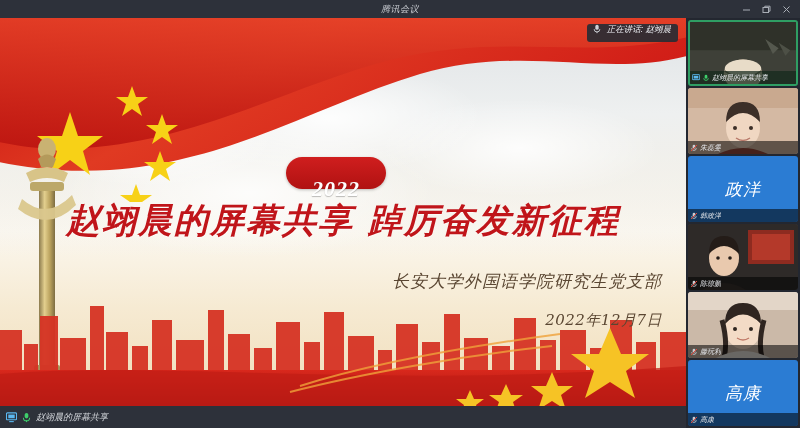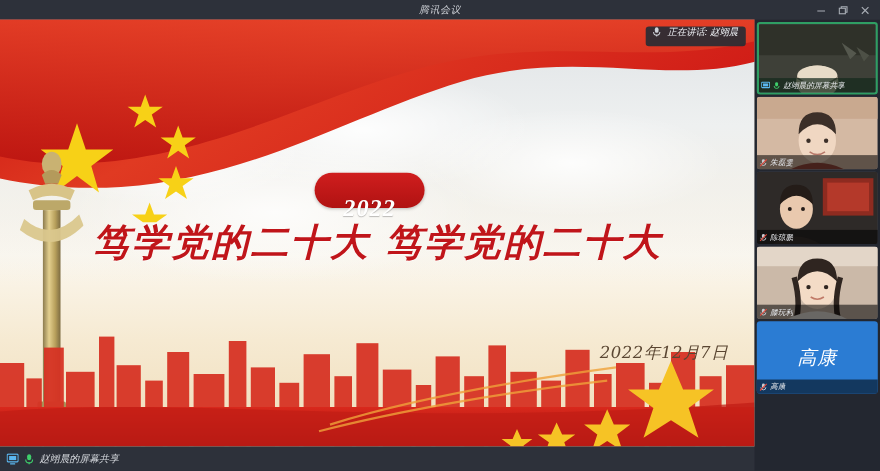--- a/index.html
+++ b/index.html
@@ -344,6 +344,21 @@
       </div>
     </div>
 
+    <div class="tile" style="background:#2b7cd3;">
+      <div class="avatar-init">
+        <span>政洋</span>
+      </div>
+      <div class="namebar">
+        <span class="mini-icon" style="width:8px;height:8px;">
+          <svg width="8" height="8" viewBox="0 0 12 12">
+            <rect x="4" y="1" width="4" height="6" rx="2" fill="#c9ccd2"></rect>
+            <path d="M2.6 6.2 a3.4 3.4 0 0 0 6.8 0" fill="none" stroke="#c9ccd2" stroke-width="1.3"></path>
+            <line x1="1.5" y1="10.5" x2="10.5" y2="1.5" stroke="#e0483c" stroke-width="1.5"></line>
+          </svg>
+        </span>
+        <span class="nm">韩政洋</span>
+      </div>
+    </div>
 
     <div class="tile">
       <div class="photo">

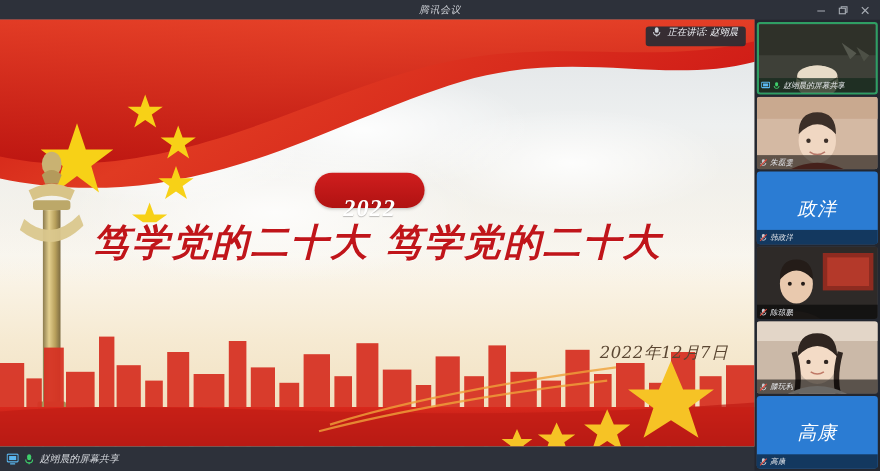--- a/index.html
+++ b/index.html
@@ -255,7 +255,7 @@
     <div class="year-badge">
       <span>2022</span>
     </div>
-    <div class="main-title">笃学党的二十大 笃学党的二十大</div>
+    <div class="main-title">赵翊晨的屏幕共享 踔厉奋发新征程</div>
     <div class="date-line">2022年12月7日</div>
   </div>
 

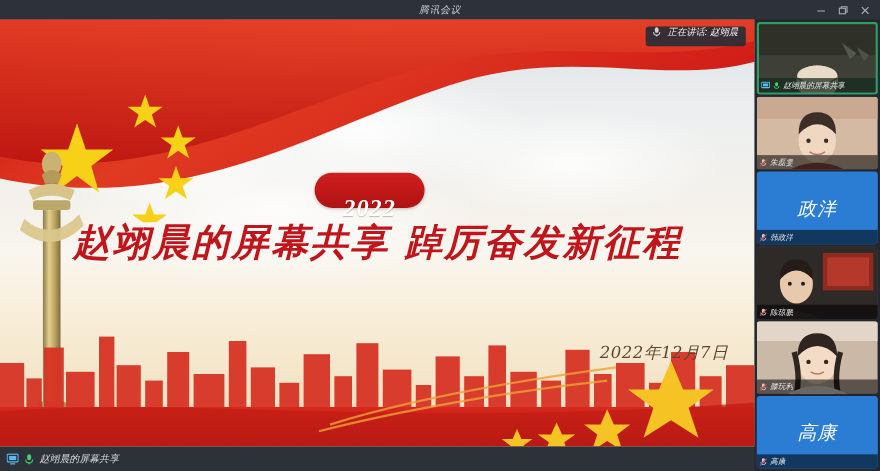--- a/index.html
+++ b/index.html
@@ -256,6 +256,7 @@
       <span>2022</span>
     </div>
     <div class="main-title">赵翊晨的屏幕共享 踔厉奋发新征程</div>
+    <div class="org-line">长安大学外国语学院研究生党支部</div>
     <div class="date-line">2022年12月7日</div>
   </div>
 

